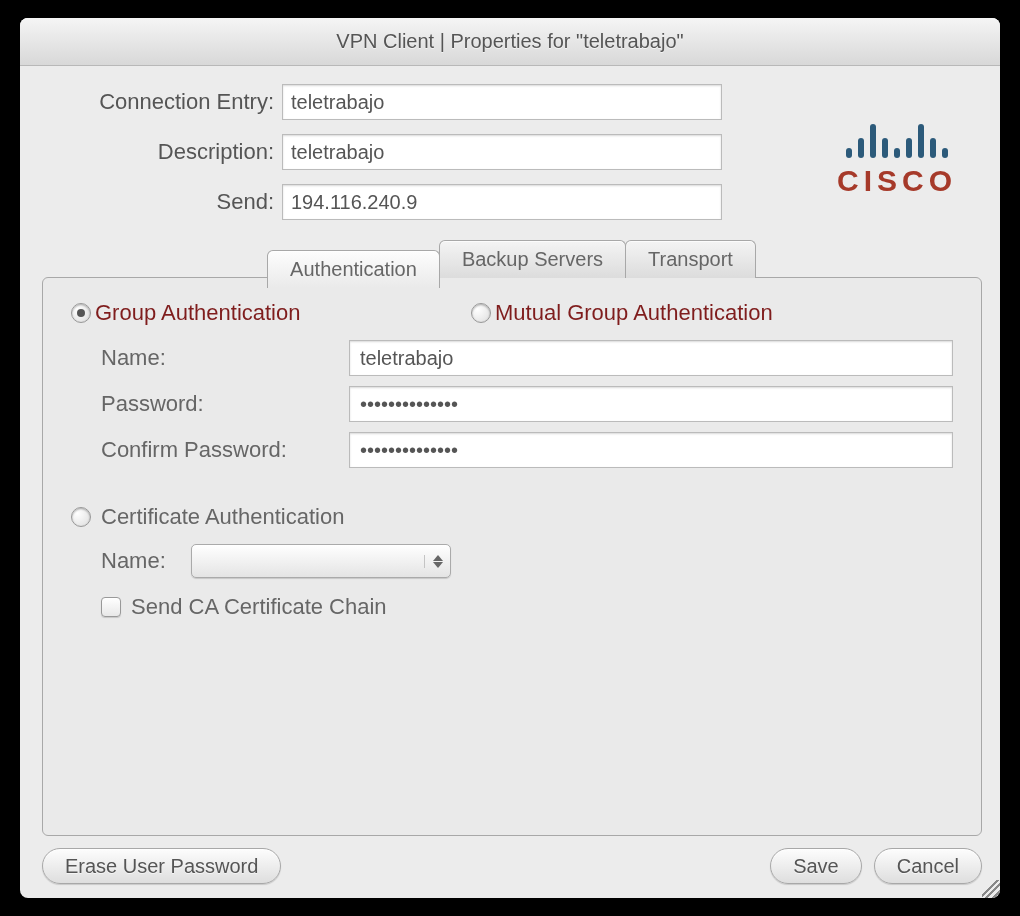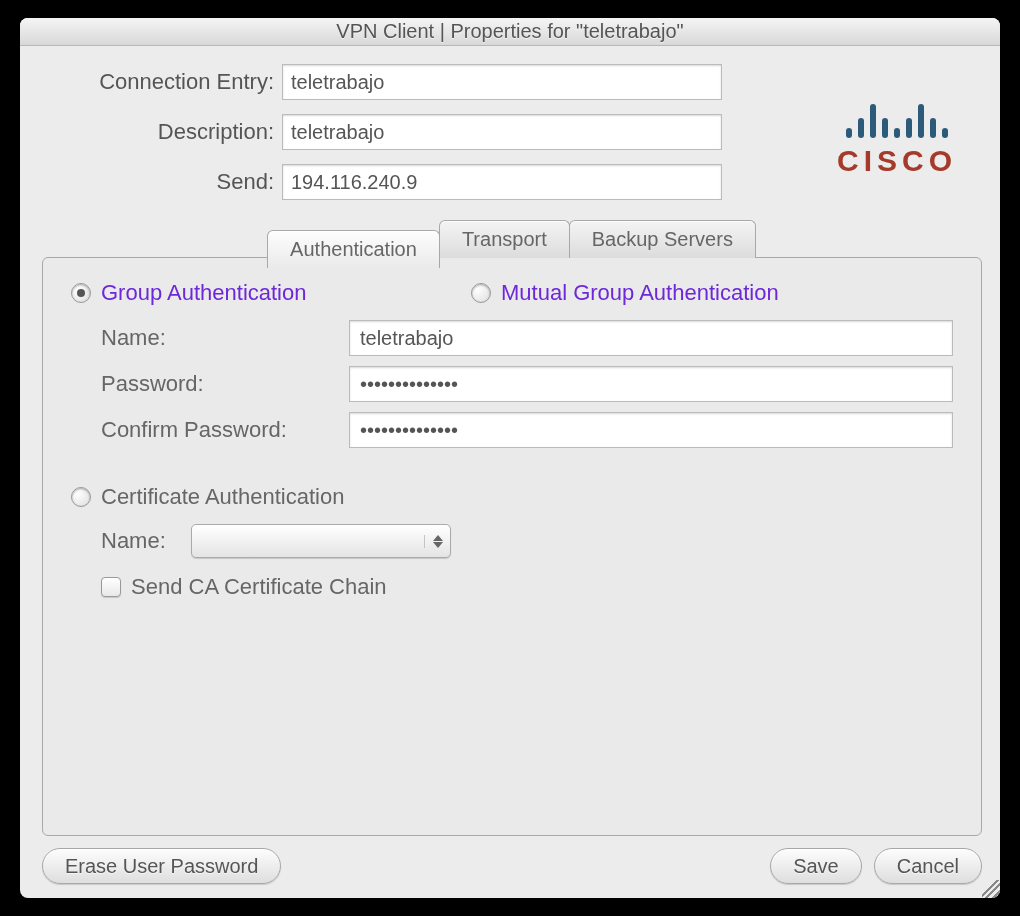--- a/index.html
+++ b/index.html
@@ -25,7 +25,7 @@
     flex-direction: column;
   }
   .titlebar {
-    height: 28px;
+    height: 48px;
     background: linear-gradient(#f5f5f5, #d8d8d8);
     border-bottom: 1px solid #b8b8b8;
     display: flex;

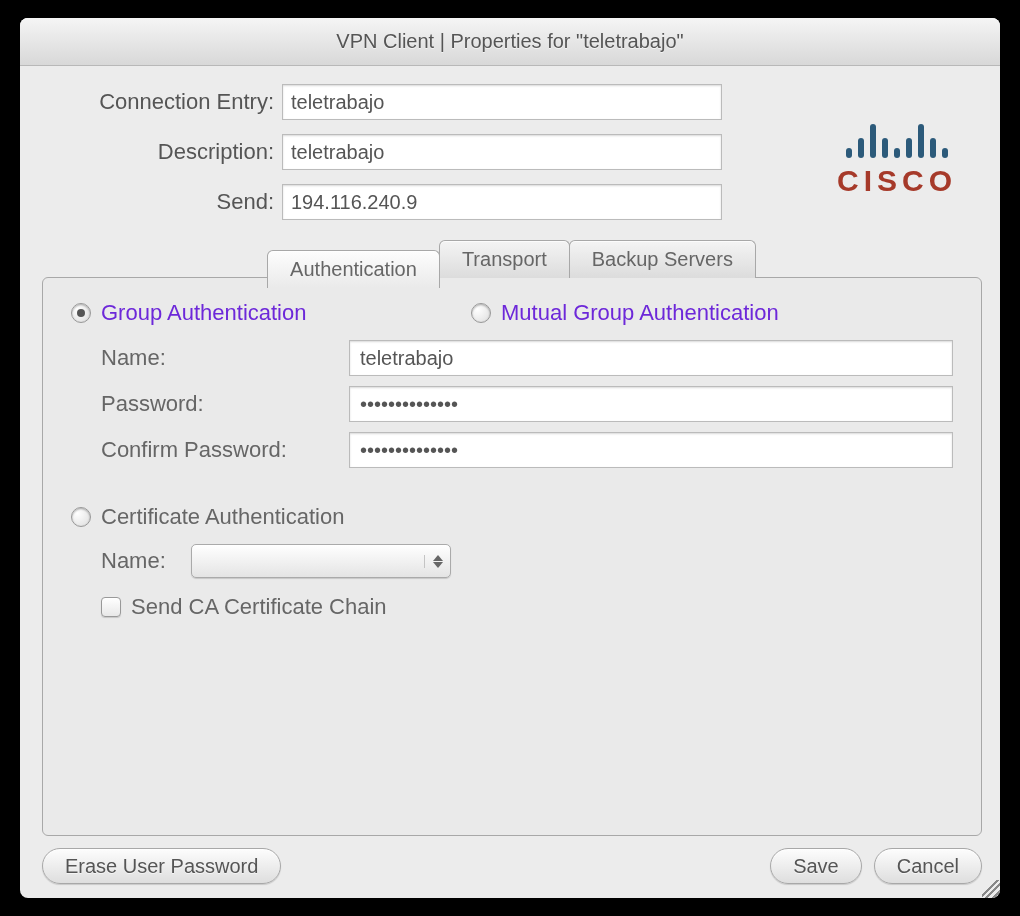--- a/index.html
+++ b/index.html
@@ -347,8 +347,8 @@
     <div class="tabs-wrap">
       <div class="tabs">
         <div class="tab active">Authentication</div>
+        <div class="tab">Backup Servers</div>
         <div class="tab">Transport</div>
-        <div class="tab">Backup Servers</div>
       </div>
       <div class="tab-panel">
 

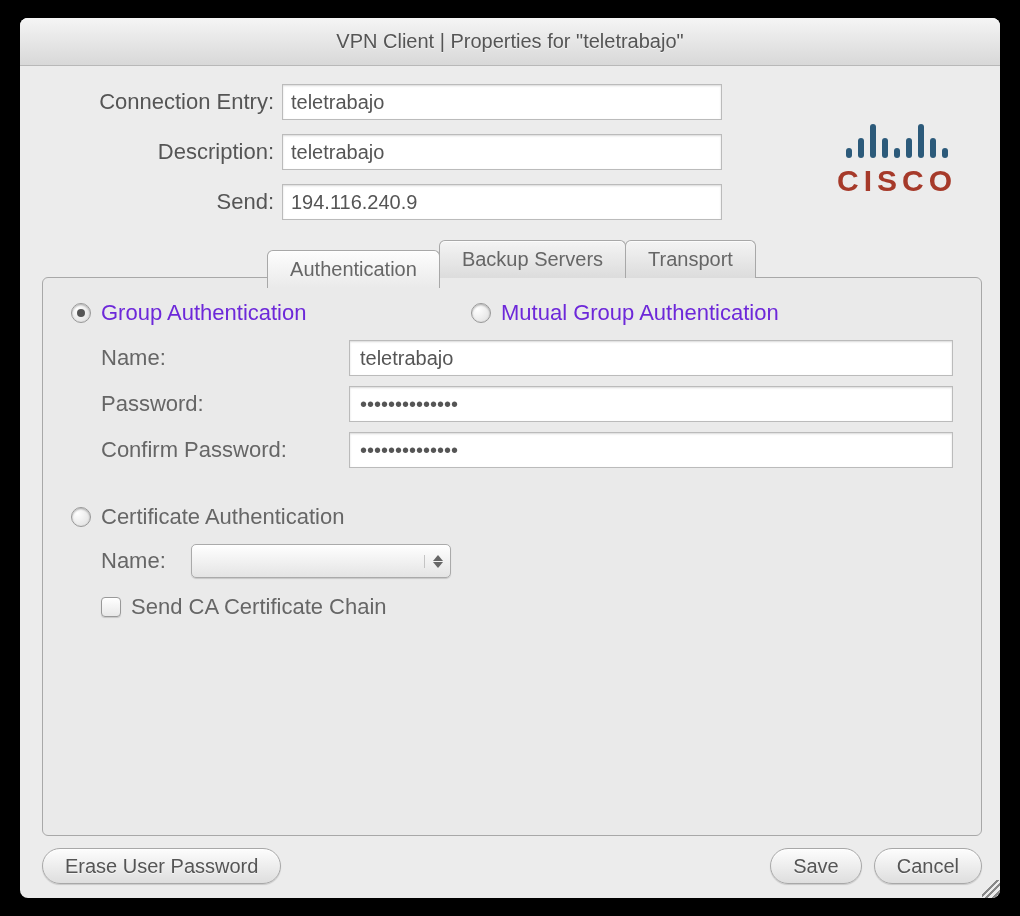--- a/index.html
+++ b/index.html
@@ -156,9 +156,9 @@
   .radio-opt {
     display: flex;
     align-items: center;
-    gap: 10px;
-    font-size: 22px;
-    color: #6d28d9;
+    gap: 4px;
+    font-size: 22px;
+    color: #7f1d1d;
   }
   .radio-opt.first { width: 400px; }
   .radio {

